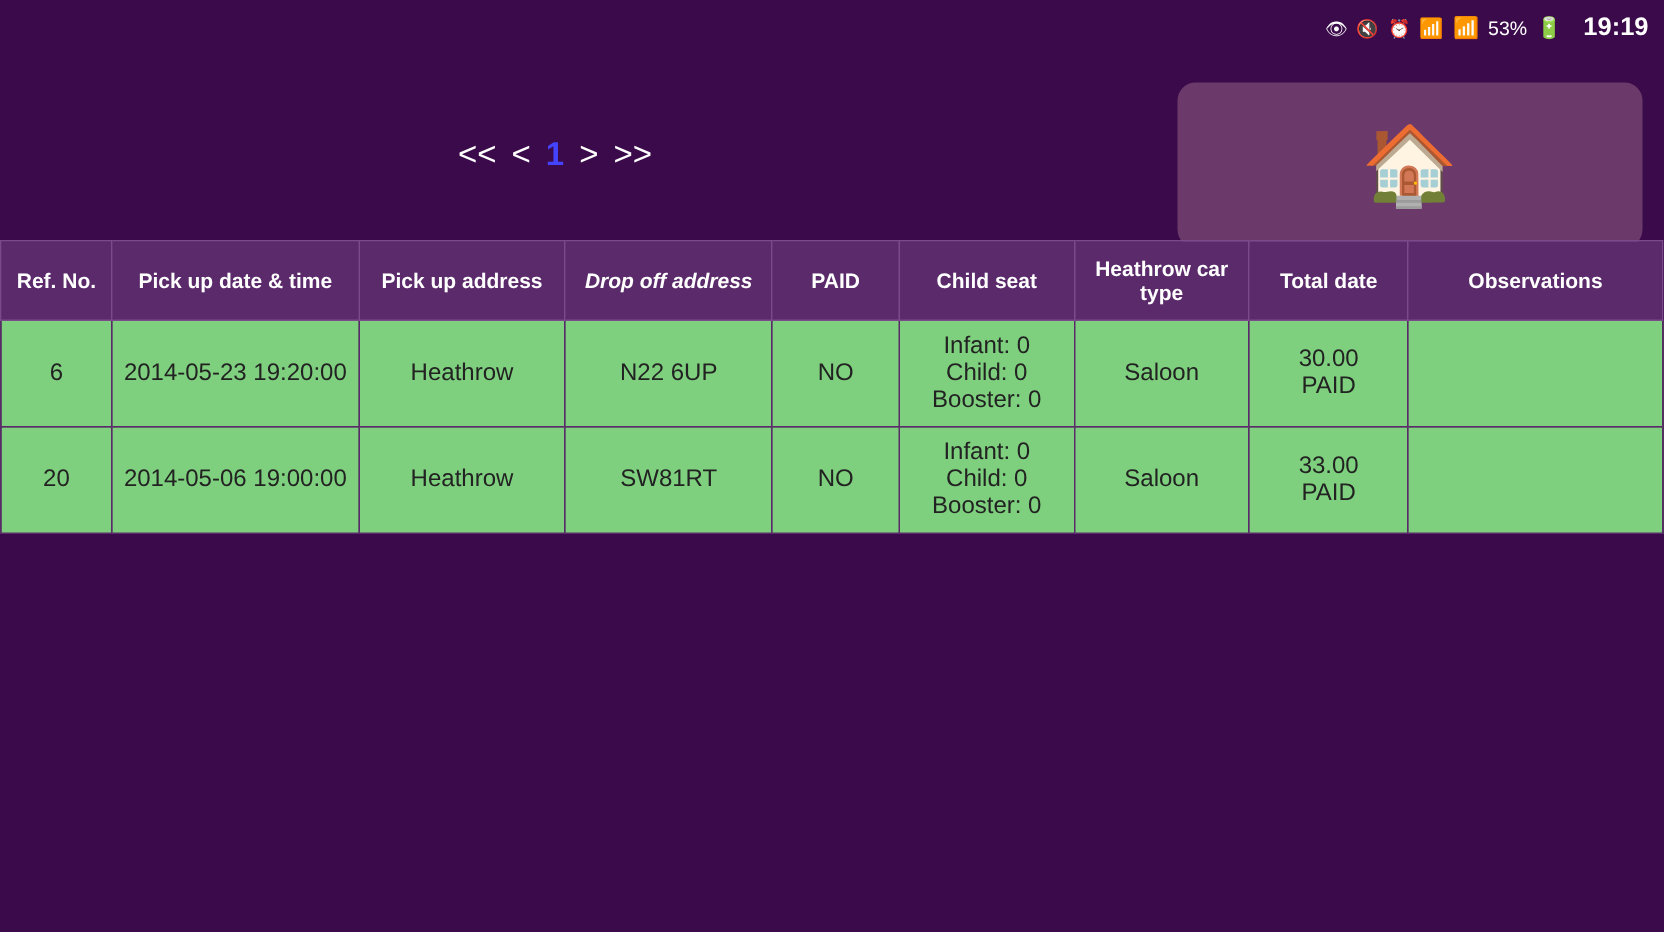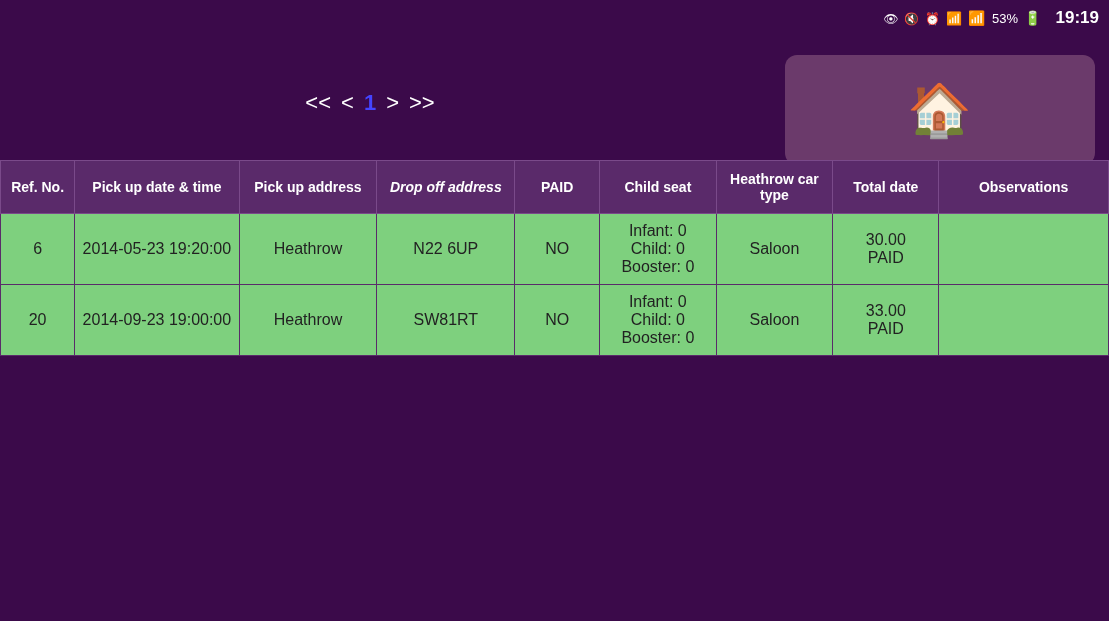--- a/index.html
+++ b/index.html
@@ -197,7 +197,7 @@
         </tr>
         <tr>
           <td>20</td>
-          <td>2014-09-23 19:00:00</td>
+          <td>2014-05-06 19:00:00</td>
           <td>Heathrow</td>
           <td>SW81RT</td>
           <td>NO</td>

